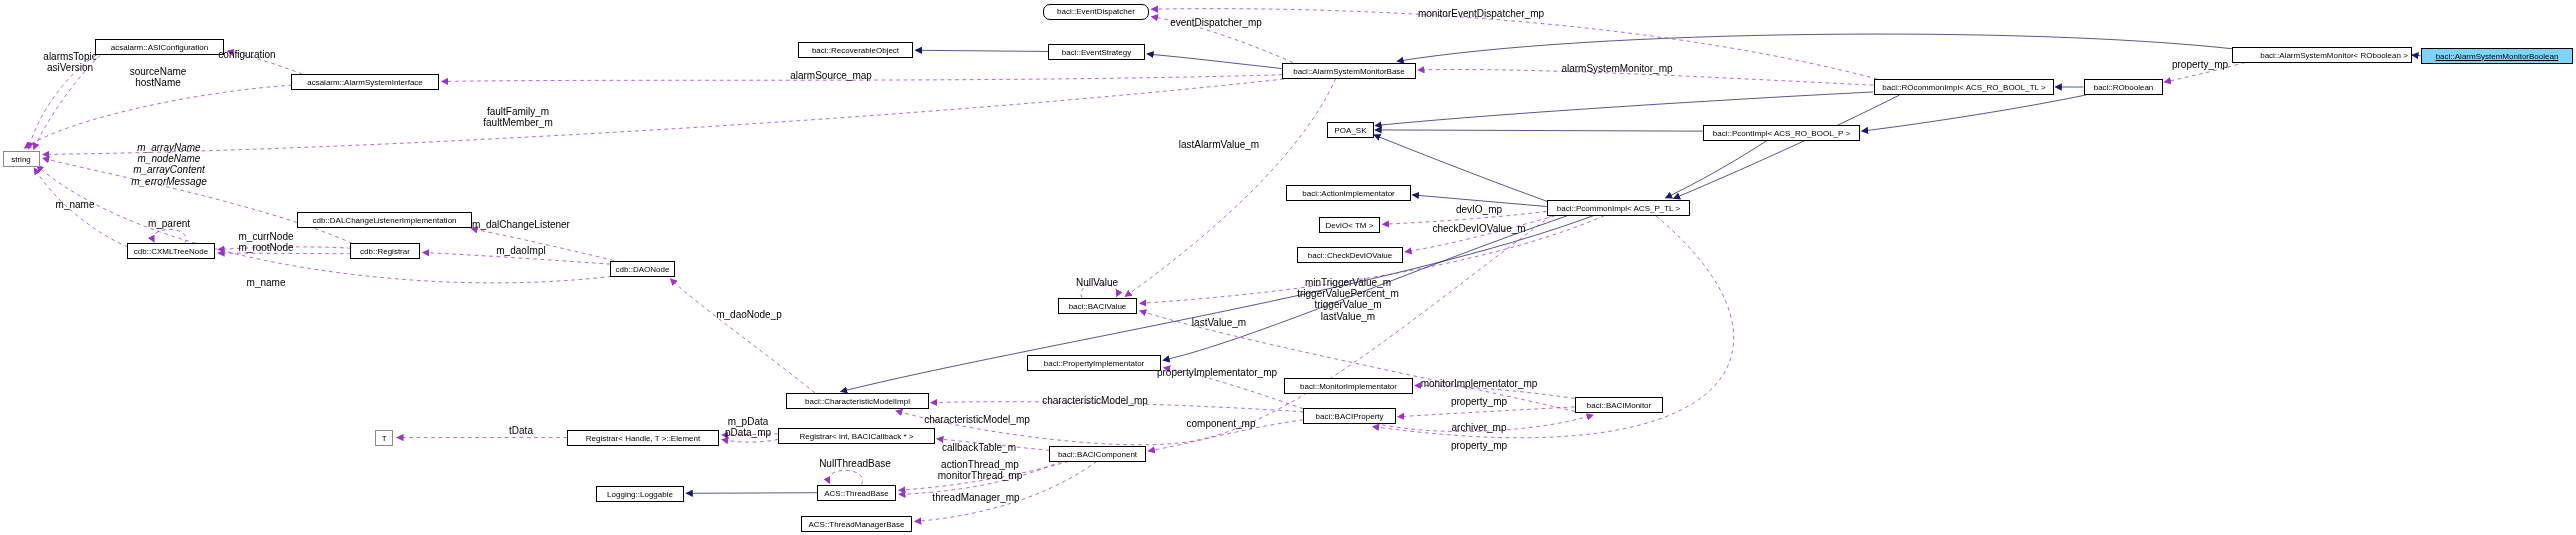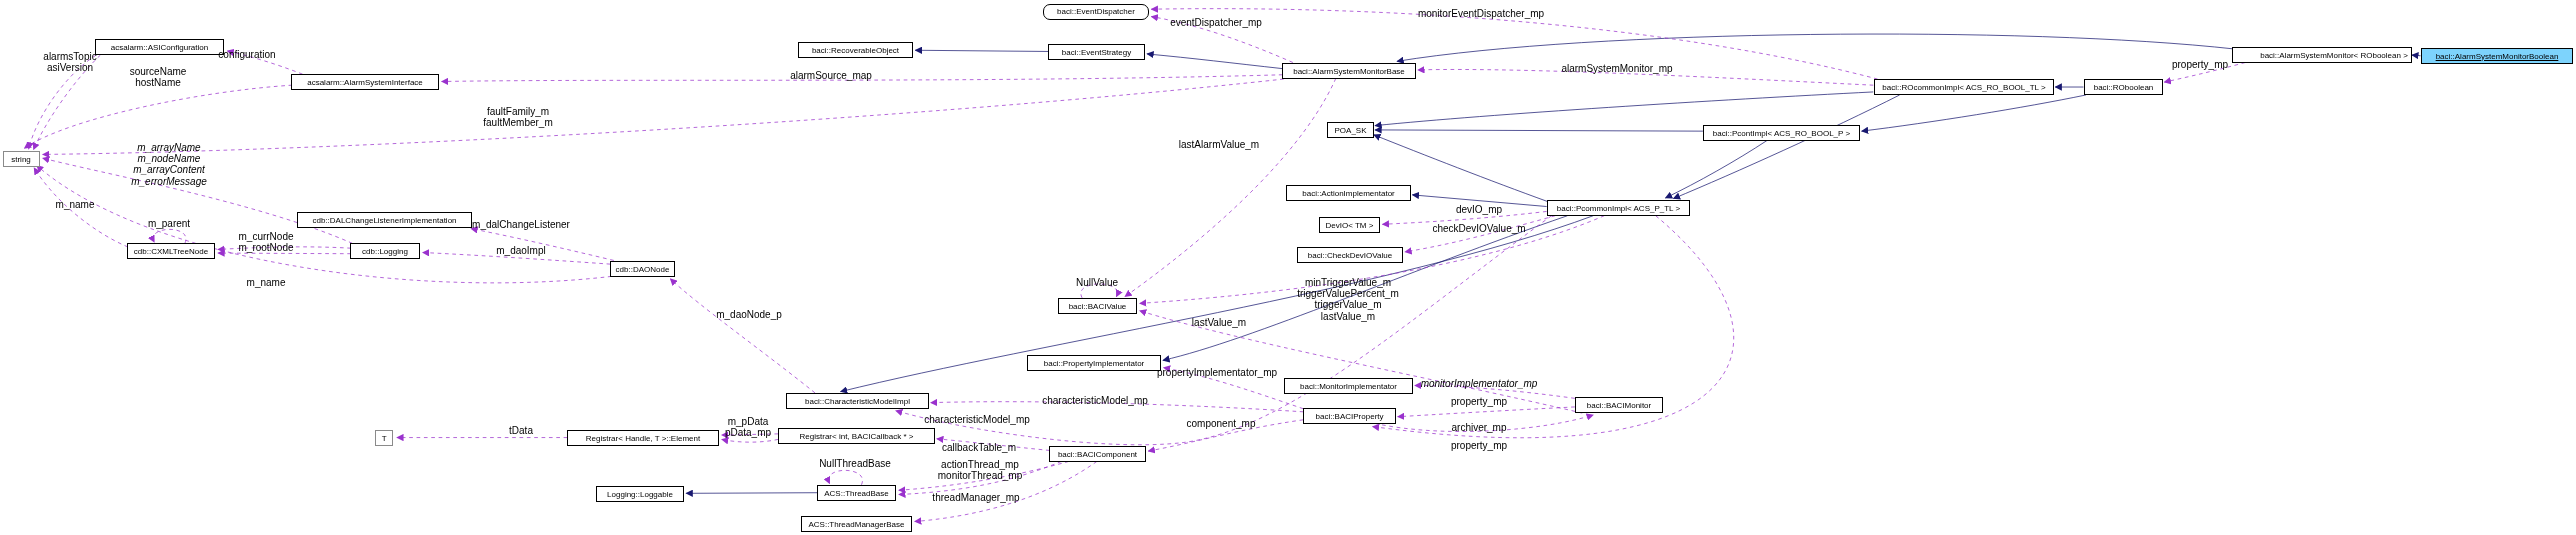--- a/index.html
+++ b/index.html
@@ -113,7 +113,7 @@
       <div class="node" style="left: 786px; top: 393px; width: 143px; height: 16px;">baci::CharacteristicModelImpl</div>
       <div class="node" style="left: 297px; top: 212px; width: 175px; height: 16px;">cdb::DALChangeListenerImplementation</div>
       <div class="node" style="left: 127px; top: 243px; width: 88px; height: 16px;">cdb::CXMLTreeNode</div>
-      <div class="node" style="left: 350px; top: 243px; width: 70px; height: 16px;">cdb::Logging</div>
+      <div class="node" style="left: 350px; top: 243px; width: 70px; height: 16px;">cdb::Registrar</div>
       <div class="node" style="left: 610px; top: 261px; width: 65px; height: 16px;">cdb::DAONode</div>
       <div class="node extern" style="left: 375px; top: 430px; width: 18.4px; height: 16px;">T</div>
       <div class="node" style="left: 567px; top: 430px; width: 152px; height: 16px;">Registrar&lt; Handle, T &gt;::Element</div>

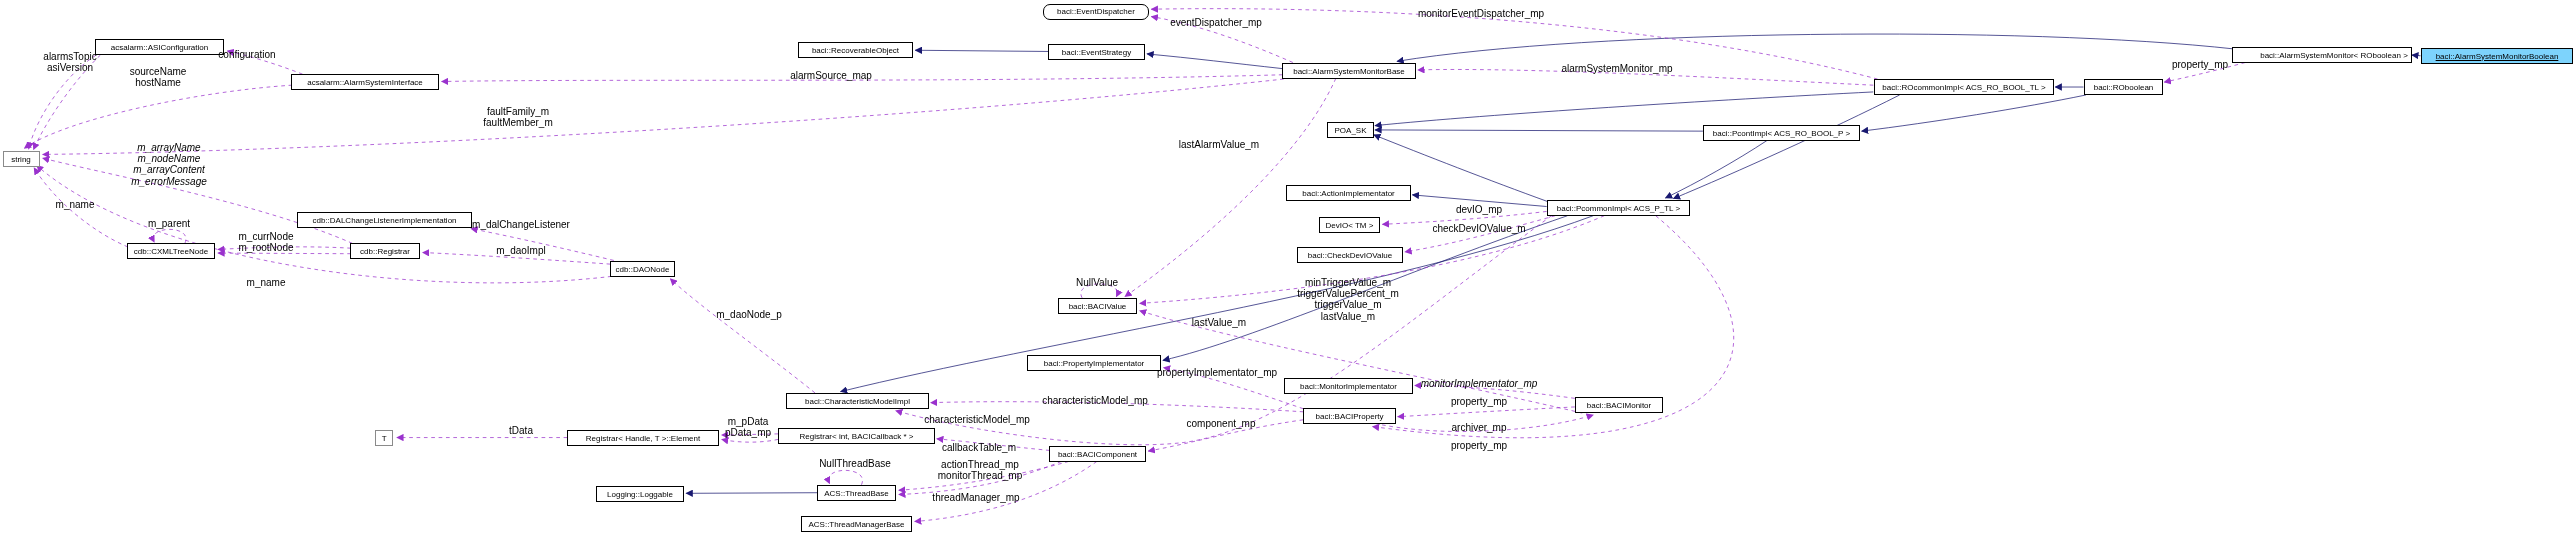--- a/index.html
+++ b/index.html
@@ -146,7 +146,7 @@
       <div class="edge-label" style="left: 1219px; top: 323px;">lastValue_m</div>
       <div class="edge-label" style="left: 1097px; top: 283px;">NullValue</div>
       <div class="edge-label" style="left: 1217px; top: 373px;">propertyImplementator_mp</div>
-      <div class="edge-label" style="left: 1479px; top: 384px; font-style: italic;">monitorImplementator_mp</div>
+      <div class="edge-label" style="left: 1479px; top: 384px;">monitorImplementator_mp</div>
       <div class="edge-label" style="left: 1479px; top: 402px;">property_mp</div>
       <div class="edge-label" style="left: 1479px; top: 428px;">archiver_mp</div>
       <div class="edge-label" style="left: 1479px; top: 446px;">property_mp</div>

